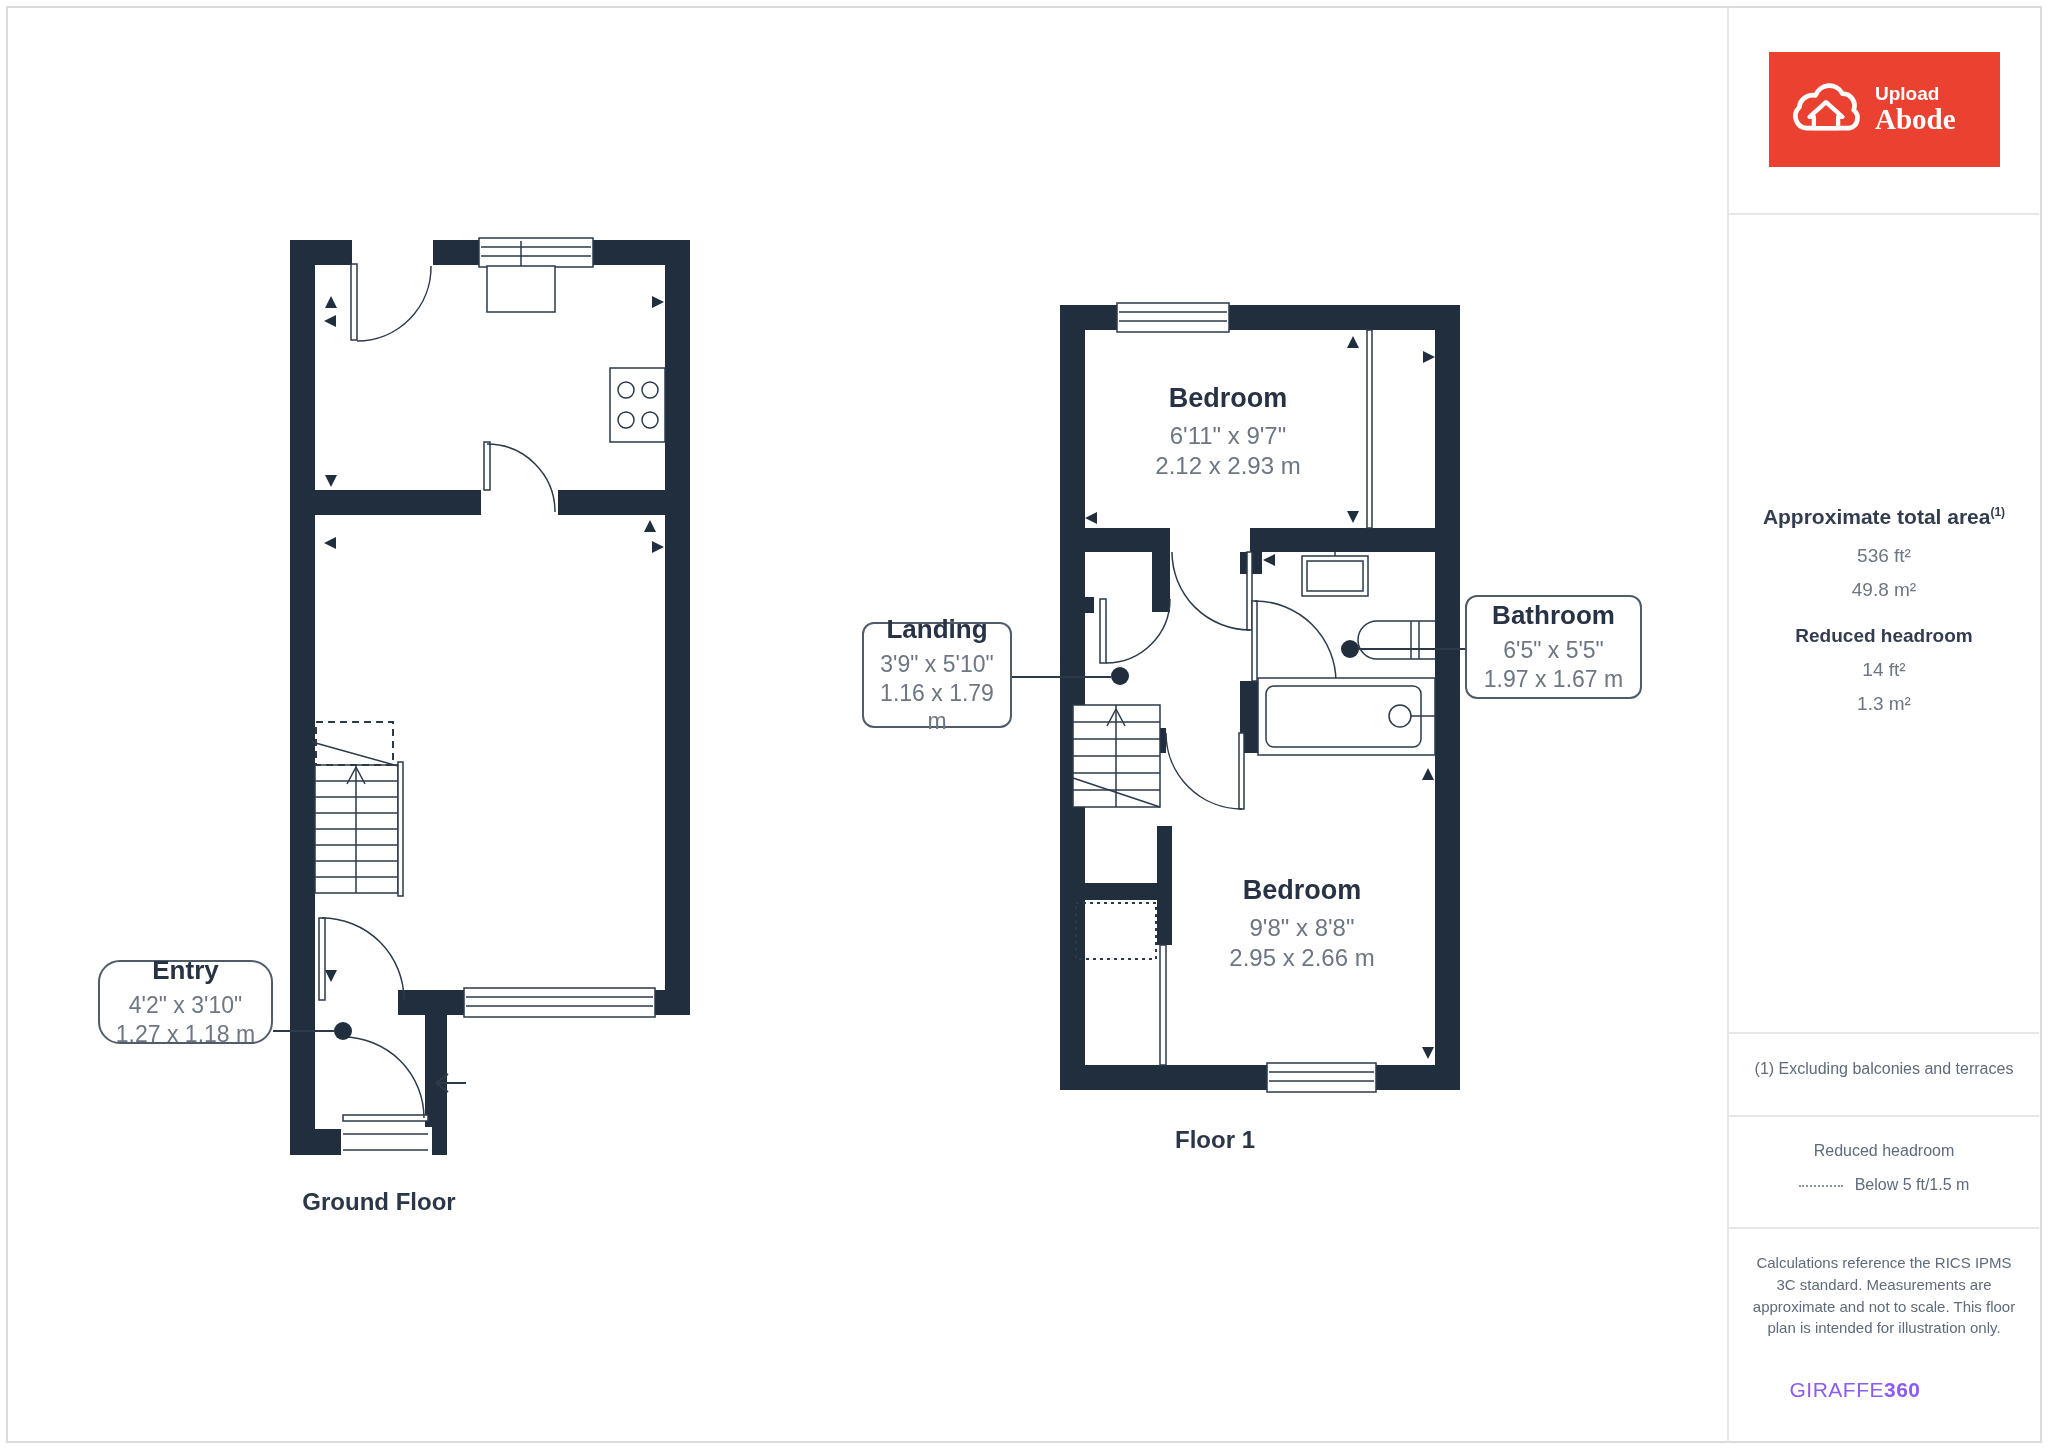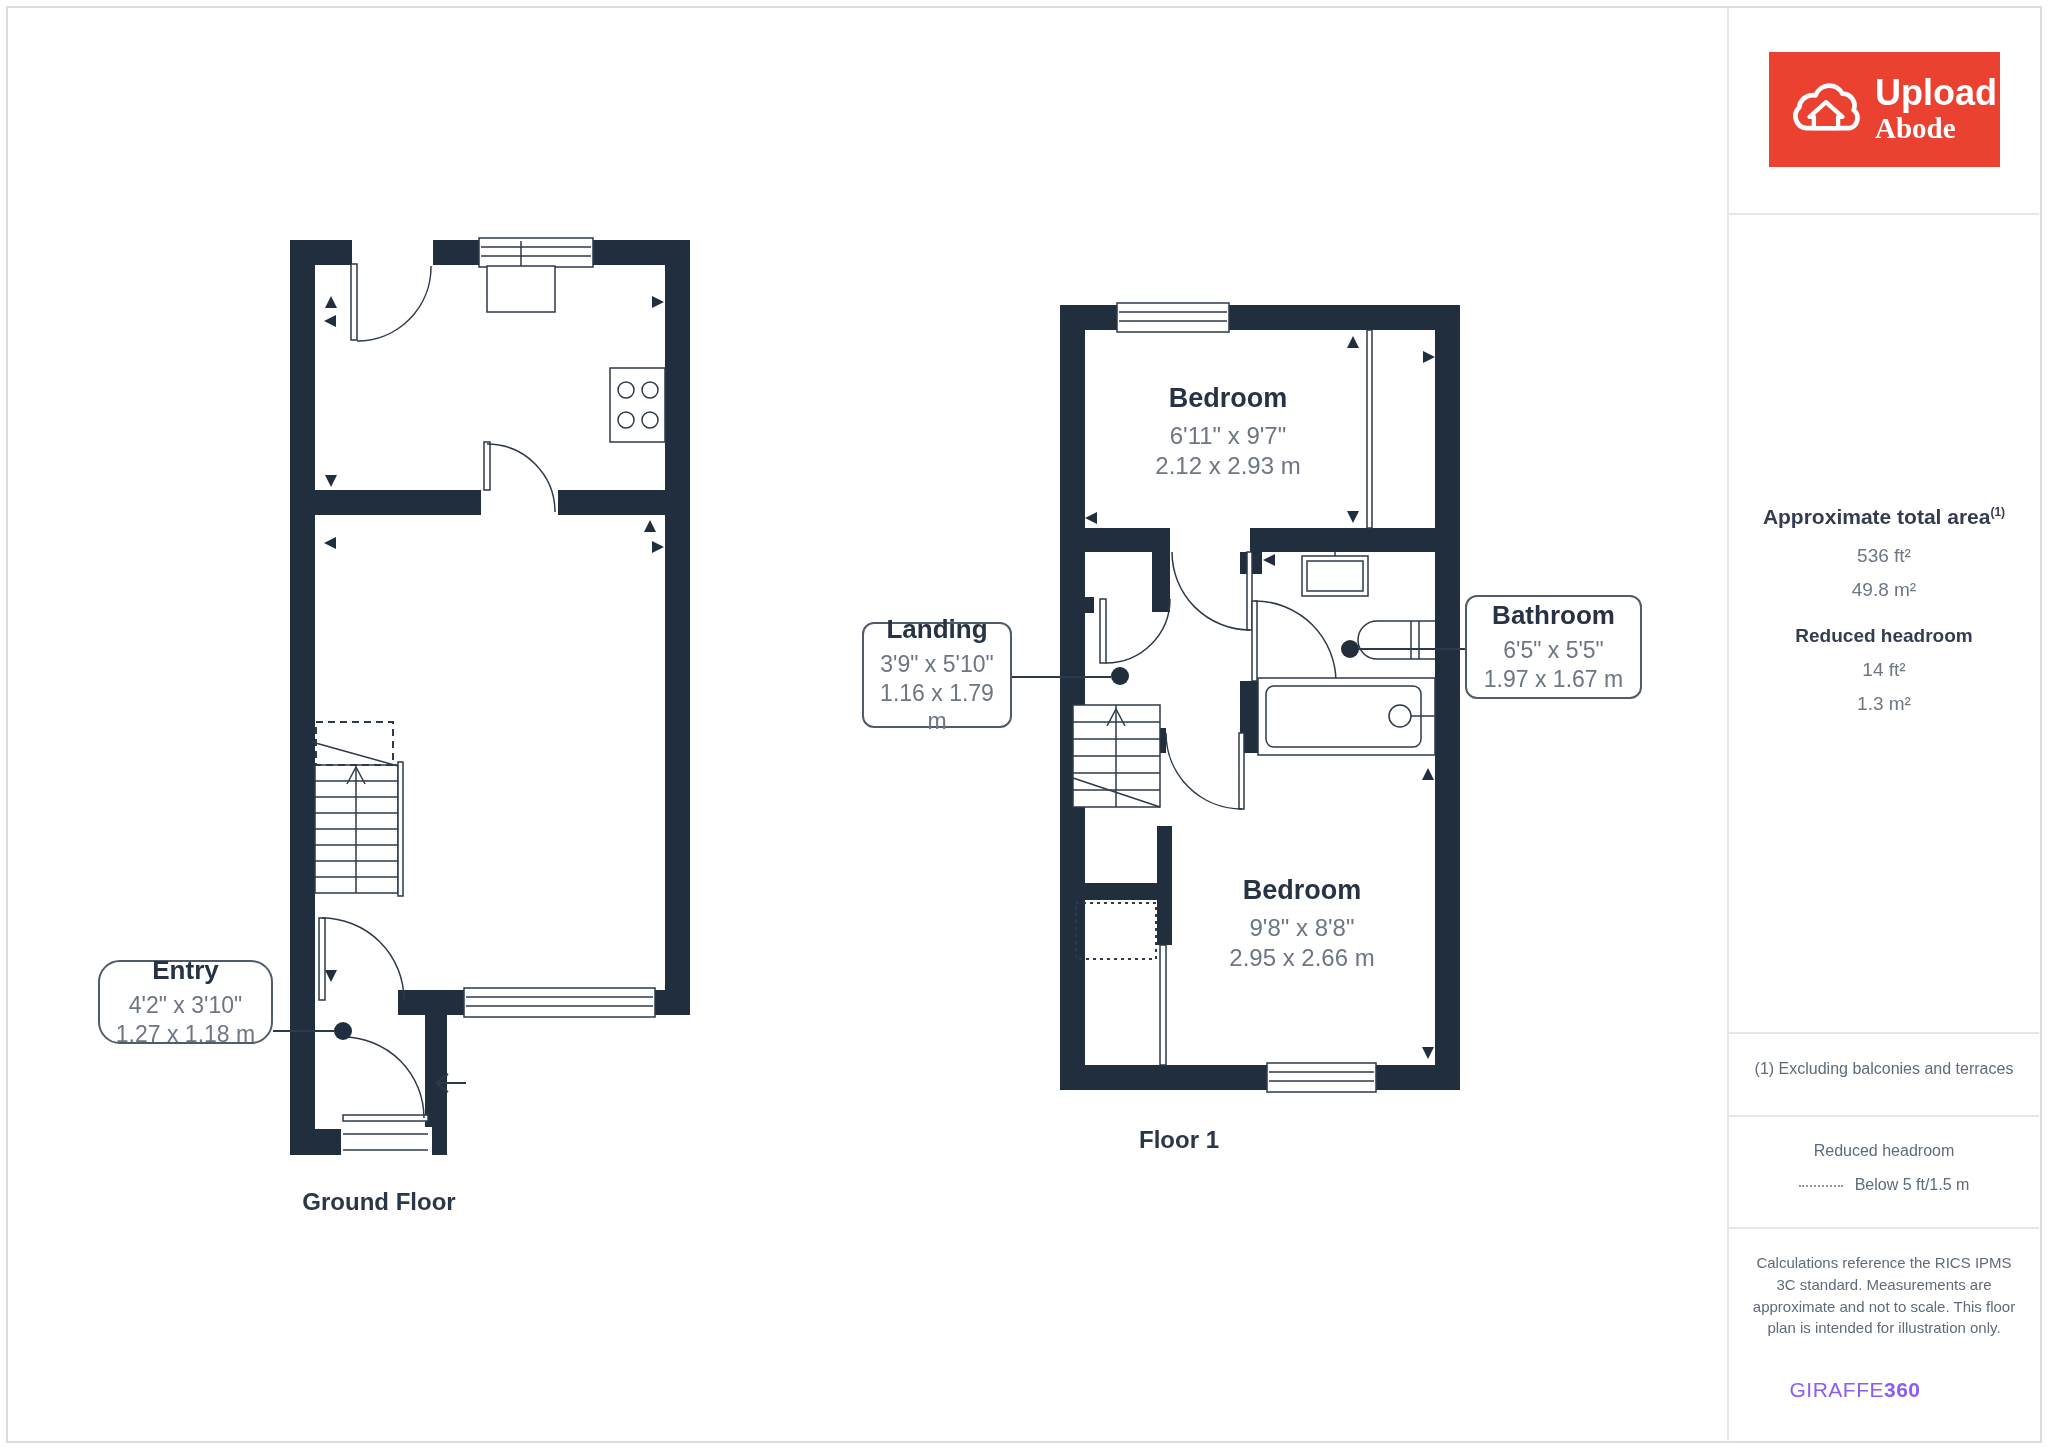--- a/index.html
+++ b/index.html
@@ -47,7 +47,7 @@
     background:#ea4130; display:flex; align-items:center; padding-left:18px; box-sizing:border-box;
   }
   .logo-text { margin-left:10px; color:#ffffff; }
-  .logo-line1 { font-size:36px; font-weight:bold; line-height:1.08; font-family:"Liberation Sans", sans-serif; }
+  .logo-line1 { font-size:19px; font-weight:bold; line-height:1.08; font-family:"Liberation Sans", sans-serif; }
   .logo-line2 { font-size:29px; font-weight:bold; line-height:1.08; font-family:"Liberation Serif", serif; }
 
   .sb-area { position:absolute; left:1727px; top:505px; width:314px; text-align:center; }

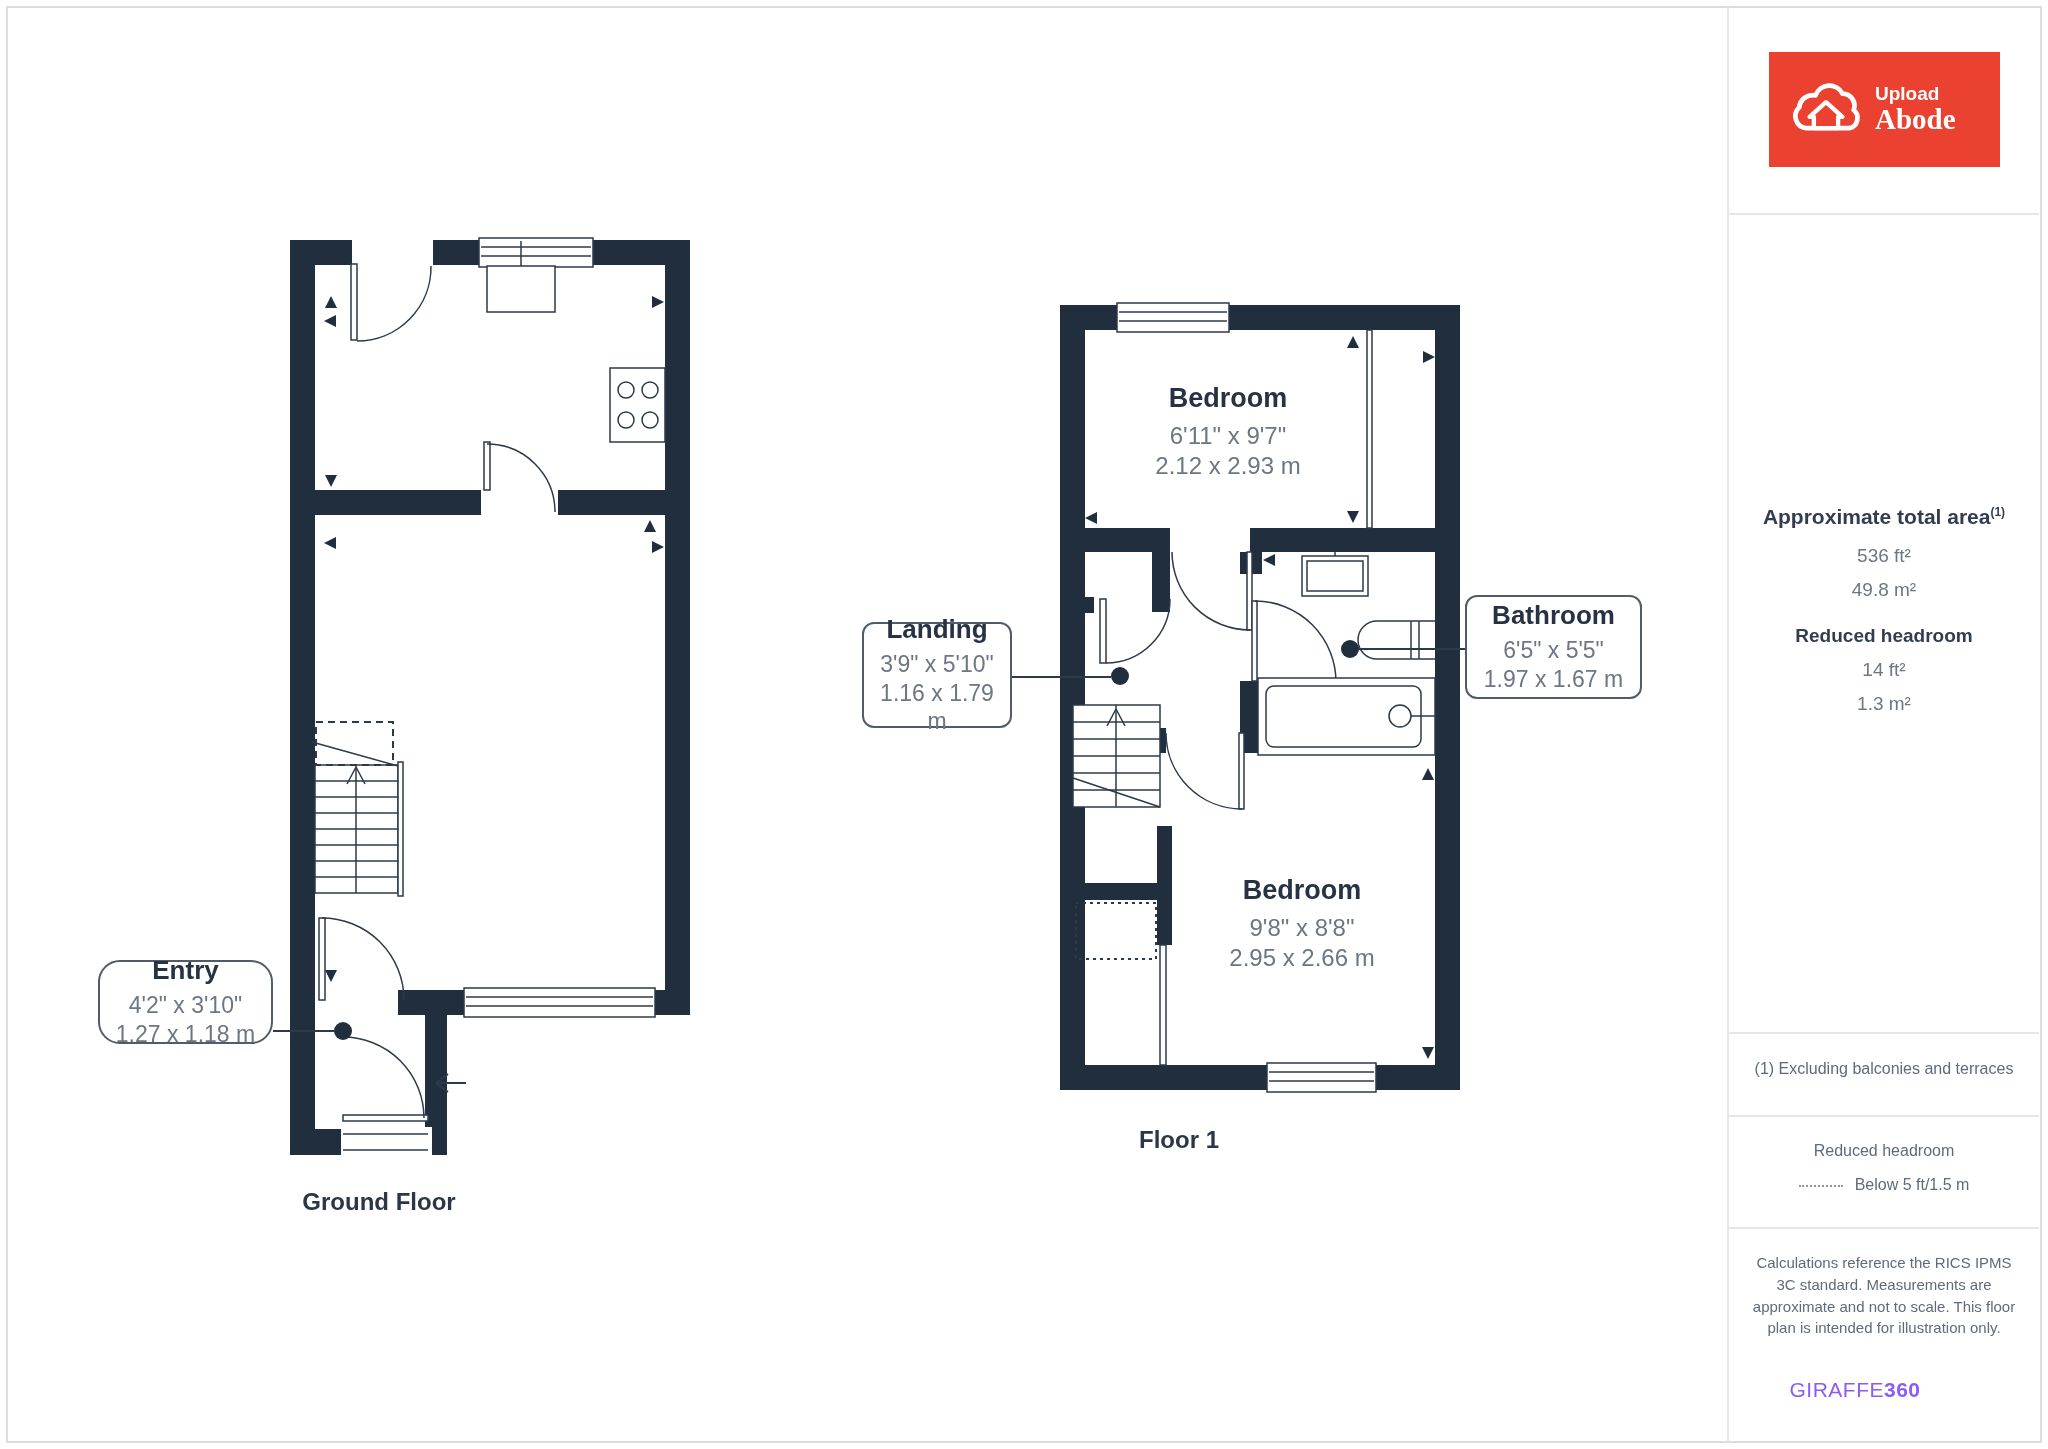--- a/index.html
+++ b/index.html
@@ -304,7 +304,7 @@
   </div>
 
   <div class="floor-caption" style="left:379px; top:1188px;">Ground Floor</div>
-  <div class="floor-caption" style="left:1179px; top:1126px;">Floor 1</div>
+  <div class="floor-caption" style="left:1215px; top:1126px;">Floor 1</div>
 
   <div class="vdiv"></div>
   <div class="hdiv" style="top:213px;"></div>

